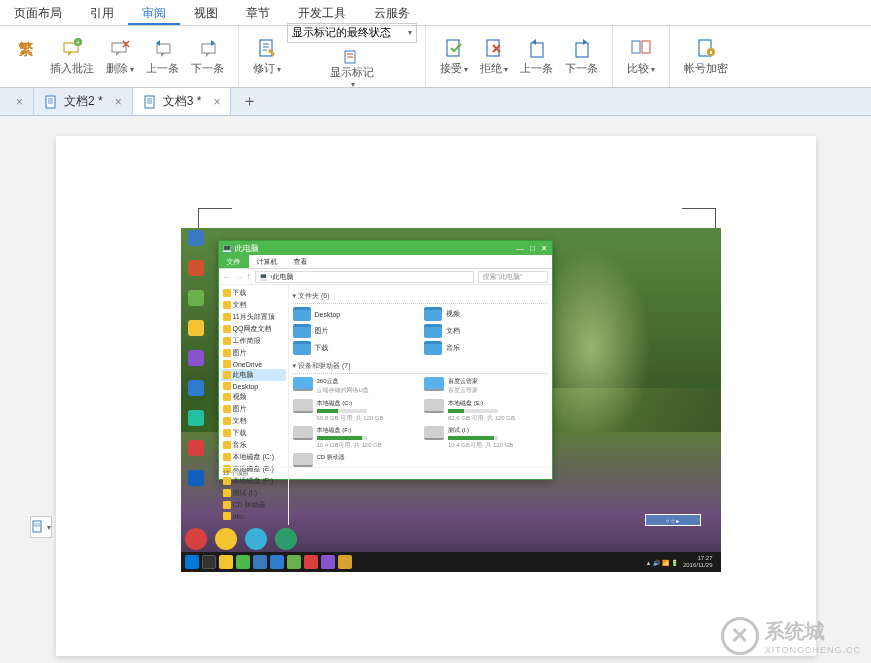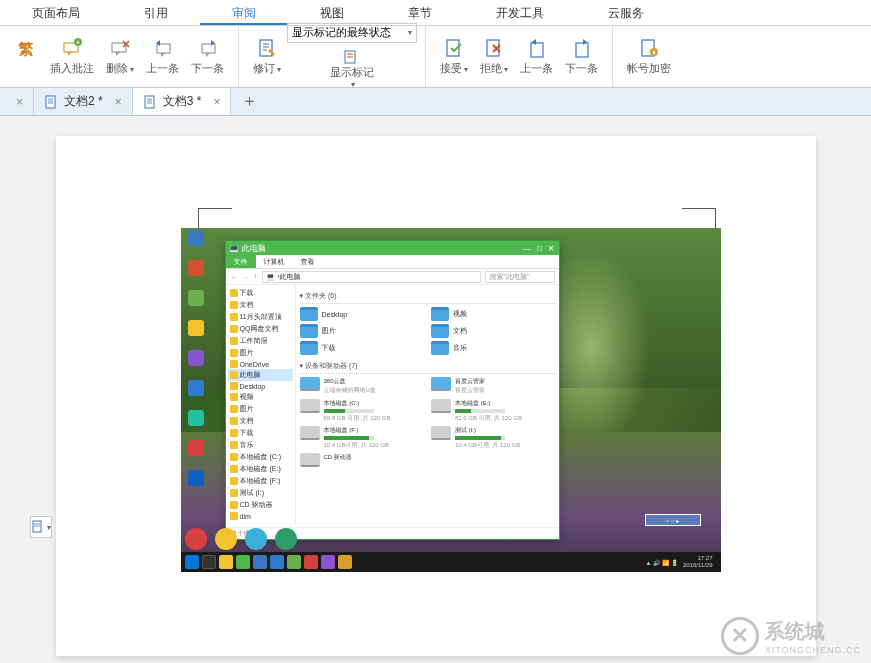--- a/index.html
+++ b/index.html
@@ -7,7 +7,7 @@
 
 
 .menubar { display: flex; height: 26px; background: #fff; border-bottom: 1px solid #d0d0d0; font-size: 12px; }
-.menu-item { padding: 5px 32px; color: #333; cursor: pointer; }
+.menu-item { padding: 5px 14px; color: #333; cursor: pointer; }
 .menu-item.active { color: #2e7bcf; border-bottom: 2px solid #2e7bcf; }
 
 

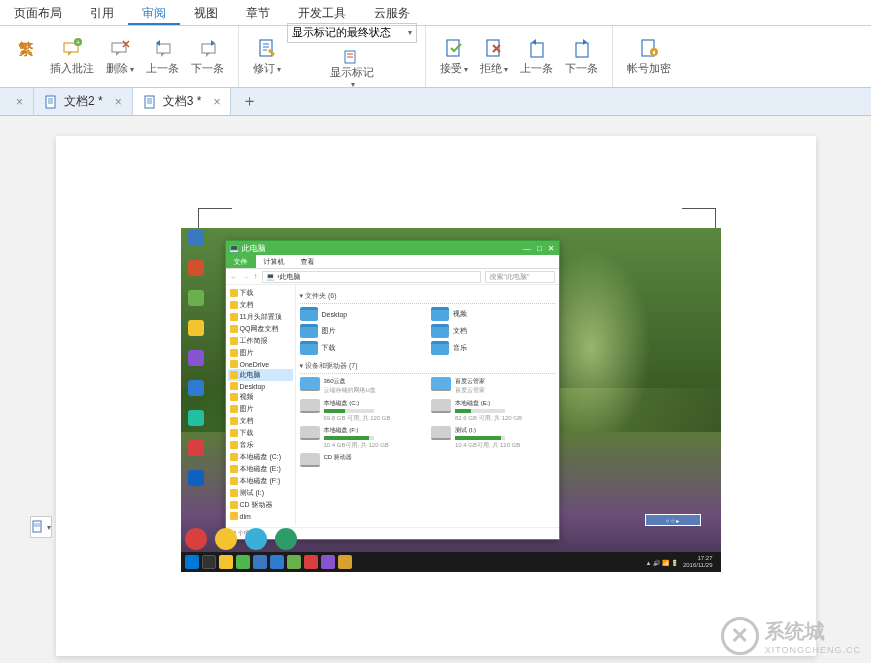--- a/index.html
+++ b/index.html
@@ -233,6 +233,17 @@
       </div>
   </div>
 
+  <div class="ribbon-group">
+    <div class="ribbon-btn">
+        <span class="icn">
+          <svg width="22" height="22">
+            <rect x="2" y="4" width="8" height="12" fill="none" stroke="#3a78c0"></rect>
+            <rect x="12" y="4" width="8" height="12" fill="none" stroke="#d05030"></rect>
+          </svg>
+        </span>
+        <span><span>比较</span><span class="caret">▾</span></span>
+      </div>
+  </div>
 
 
   <div class="ribbon-group" style="border-right:none">

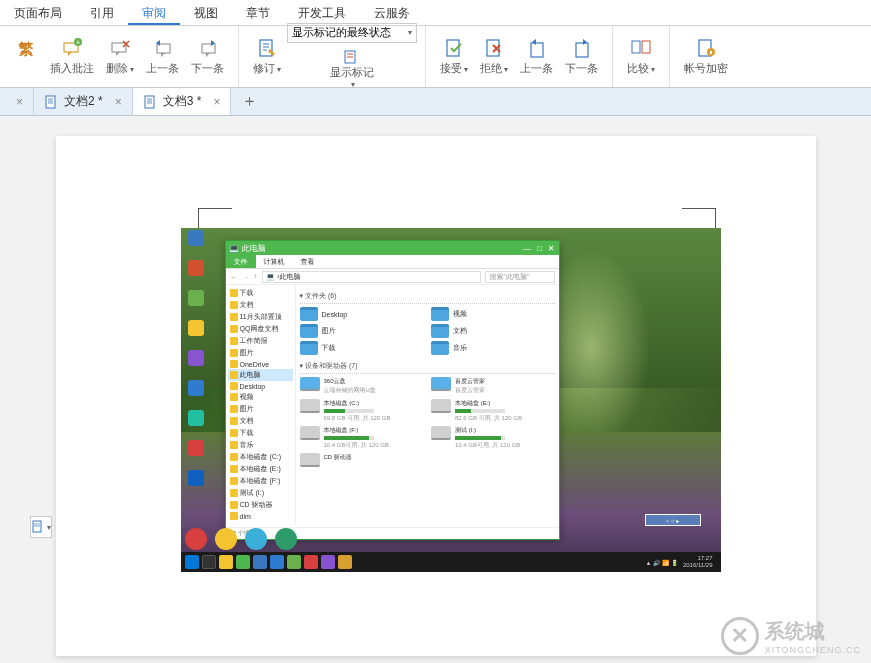--- a/index.html
+++ b/index.html
@@ -53,7 +53,7 @@
 .deskicon .di { width: 16px; height: 16px; border-radius: 3px; }
 
 
-.fex { position: absolute; top: 12px; left: 44px; width: 335px; height: 300px; background: #fff; border: 1px solid #3a9c3a; box-shadow: 0 2px 8px rgba(0,0,0,.3); font-size: 8px; color: #333; }
+.fex { position: absolute; top: 12px; left: 37px; width: 335px; height: 240px; background: #fff; border: 1px solid #3a9c3a; box-shadow: 0 2px 8px rgba(0,0,0,.3); font-size: 8px; color: #333; }
 .fex-title { height: 14px; background: #4eb84e; display: flex; align-items: center; justify-content: space-between; padding: 0 4px; color: #fff; }
 .fex-winbtns { display: flex; gap: 6px; font-size: 8px; }
 .fex-tabs { height: 14px; display: flex; border-bottom: 1px solid #ddd; }

